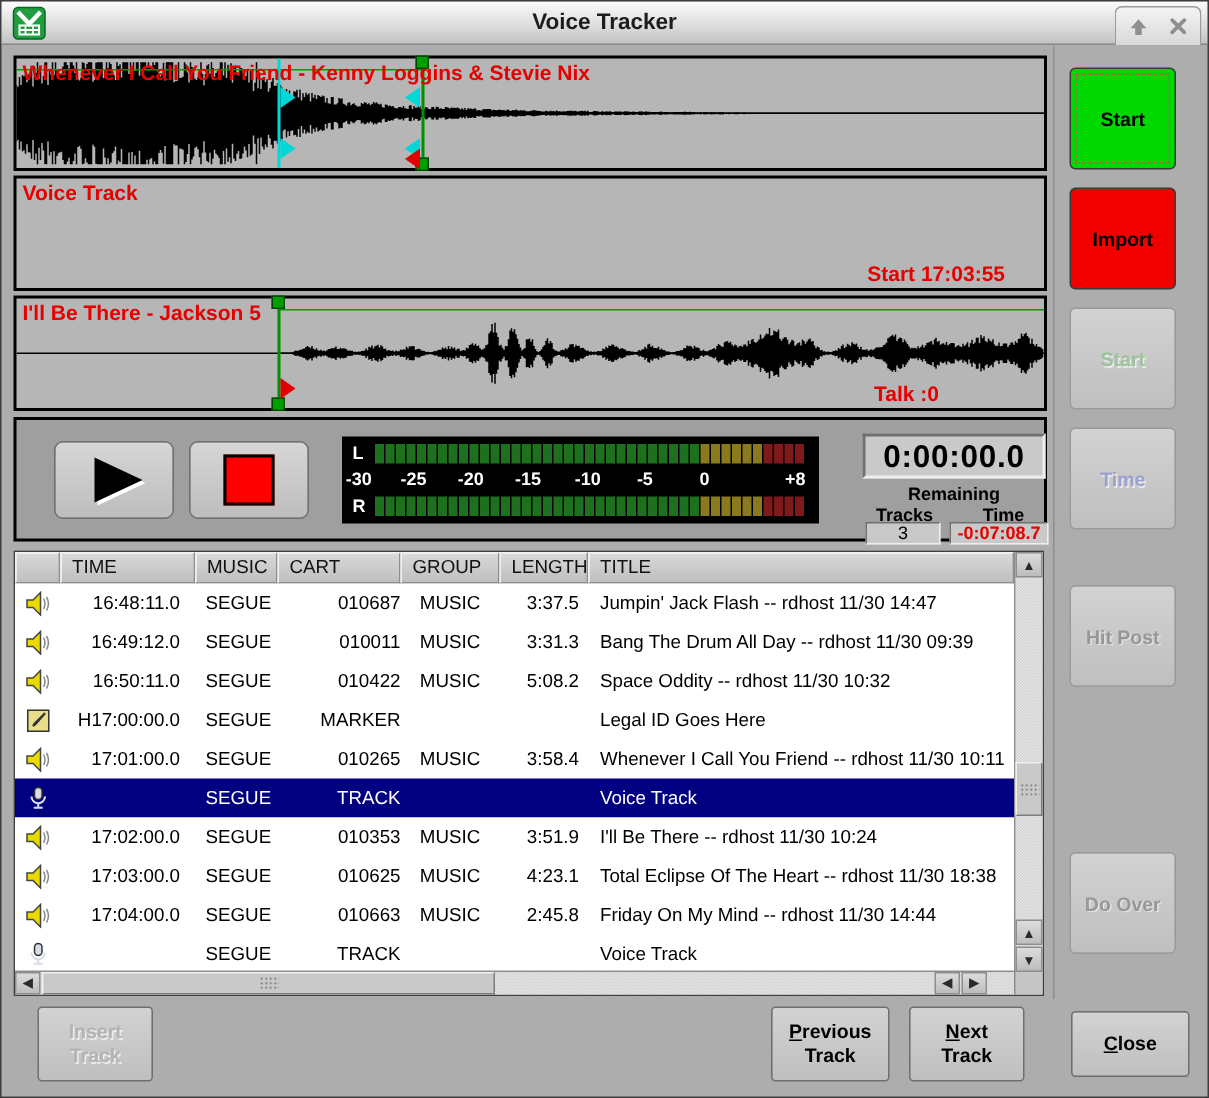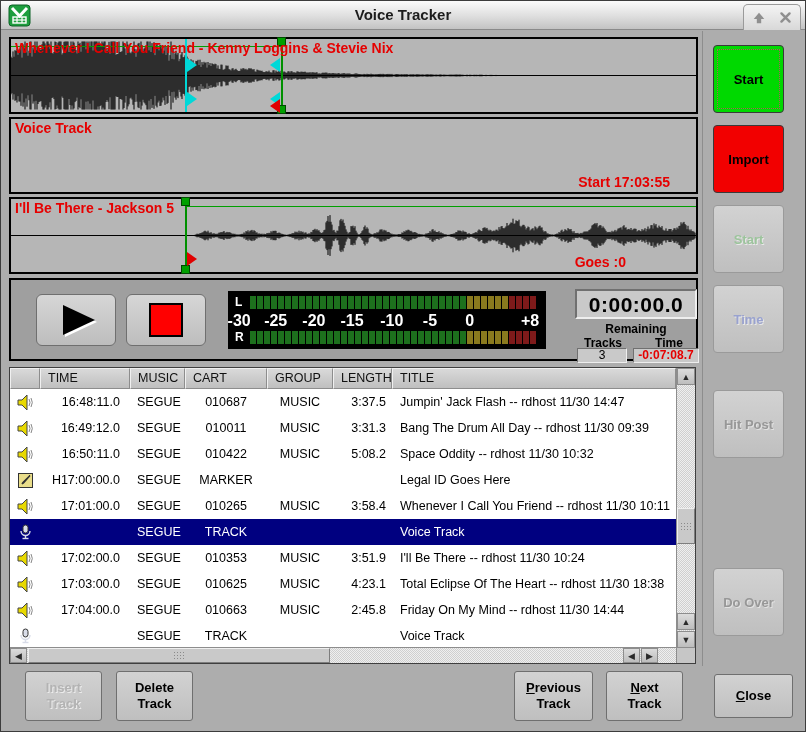--- a/index.html
+++ b/index.html
@@ -176,7 +176,7 @@
     <div class="sq" style="left:170px;bottom:-2px;"></div>
     <div class="tri r-red" style="left:176px;top:53px;"></div>
     <div class="wtitle">I'll Be There - Jackson 5</div>
-    <div class="wlabel" style="right:70px;">Goes :0</div>
+    <div class="wlabel" style="right:70px;">Talk :0</div>
   </div>
 
   <div id="transport">

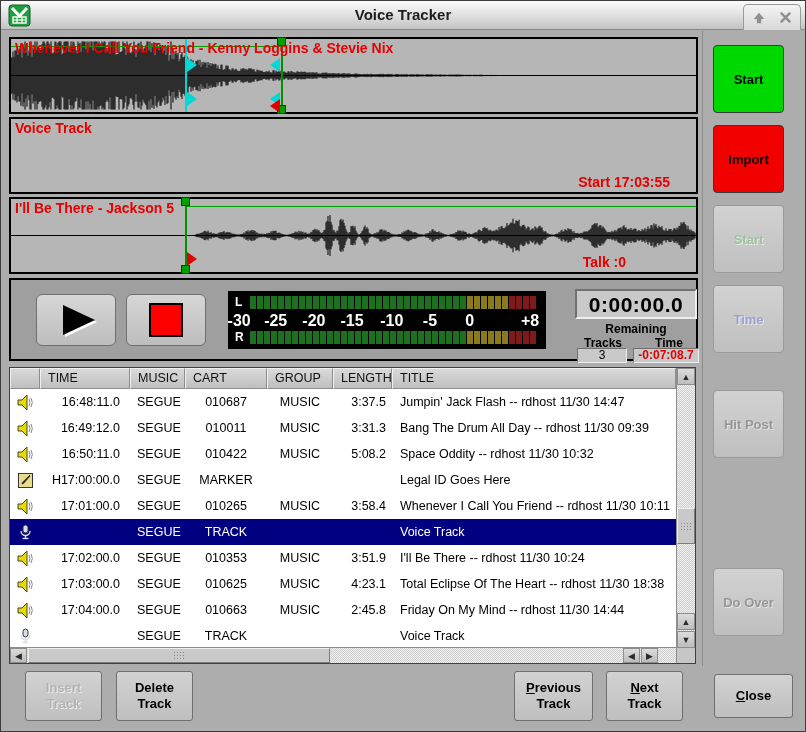--- a/index.html
+++ b/index.html
@@ -48,7 +48,7 @@
   .chan{position:absolute;left:7px;color:#fff;font-weight:bold;font-size:12px;}
   #chanL{top:4px;} #chanR{top:39px;}
   .mscale{position:absolute;top:21px;left:0;right:0;height:16px;}
-  .mscale span{position:absolute;transform:translateX(-50%);color:#fff;font-weight:bold;font-size:16px;}
+  .mscale span{position:absolute;transform:translateX(-50%);color:#fff;font-weight:bold;font-size:12px;}
   #time-display{position:absolute;left:564px;top:9px;width:122px;height:30px;background:#c9c9c9;
     border-top:2px solid #707070;border-left:2px solid #707070;border-bottom:2px solid #eee;border-right:2px solid #eee;
     text-align:center;font-size:21px;font-weight:bold;color:#000;line-height:27px;letter-spacing:.5px;}

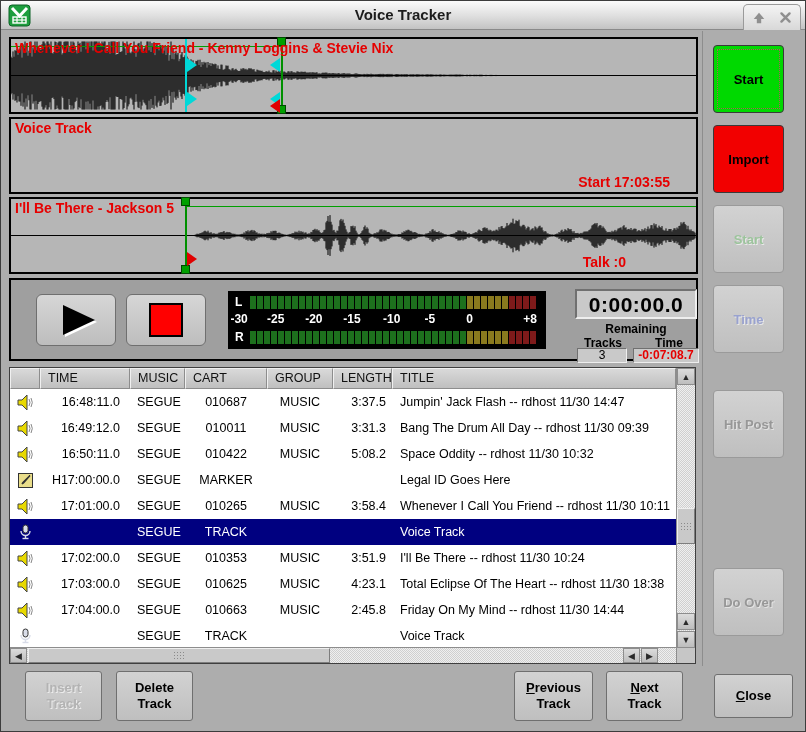--- a/index.html
+++ b/index.html
@@ -87,7 +87,7 @@
   .tcell.c0{display:flex;align-items:center;justify-content:center;}
   .tcell.c1{text-align:right;padding-right:10px;}
   .tcell.c2{padding-left:7px;}
-  .tcell.c3{text-align:center;}
+  .tcell.c3{text-align:right;}
   .tcell.c4{text-align:center;}
   .tcell.c5{text-align:right;padding-right:6px;}
   .tcell.c6{padding-left:8px;}

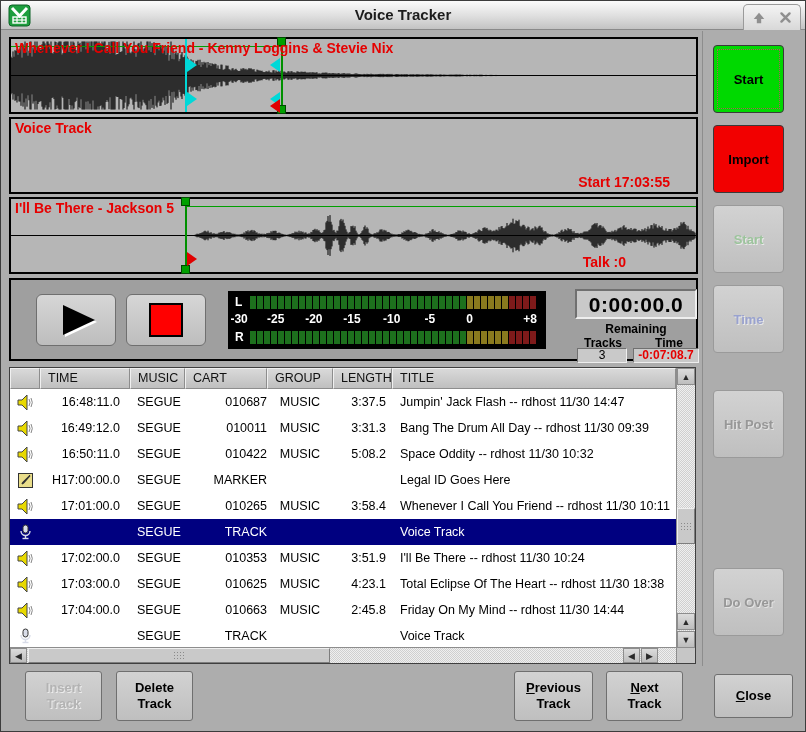--- a/index.html
+++ b/index.html
@@ -479,7 +479,6 @@
   </div>
 
   <div id="btn-insert" class="fbtn">Insert Track</div>
-  <div id="btn-delete" class="fbtn">Delete Track</div>
   <div id="btn-prev" class="fbtn accel">
       <span style="max-width:62px;">​<u>P</u>revious Track</span>
     </div>

